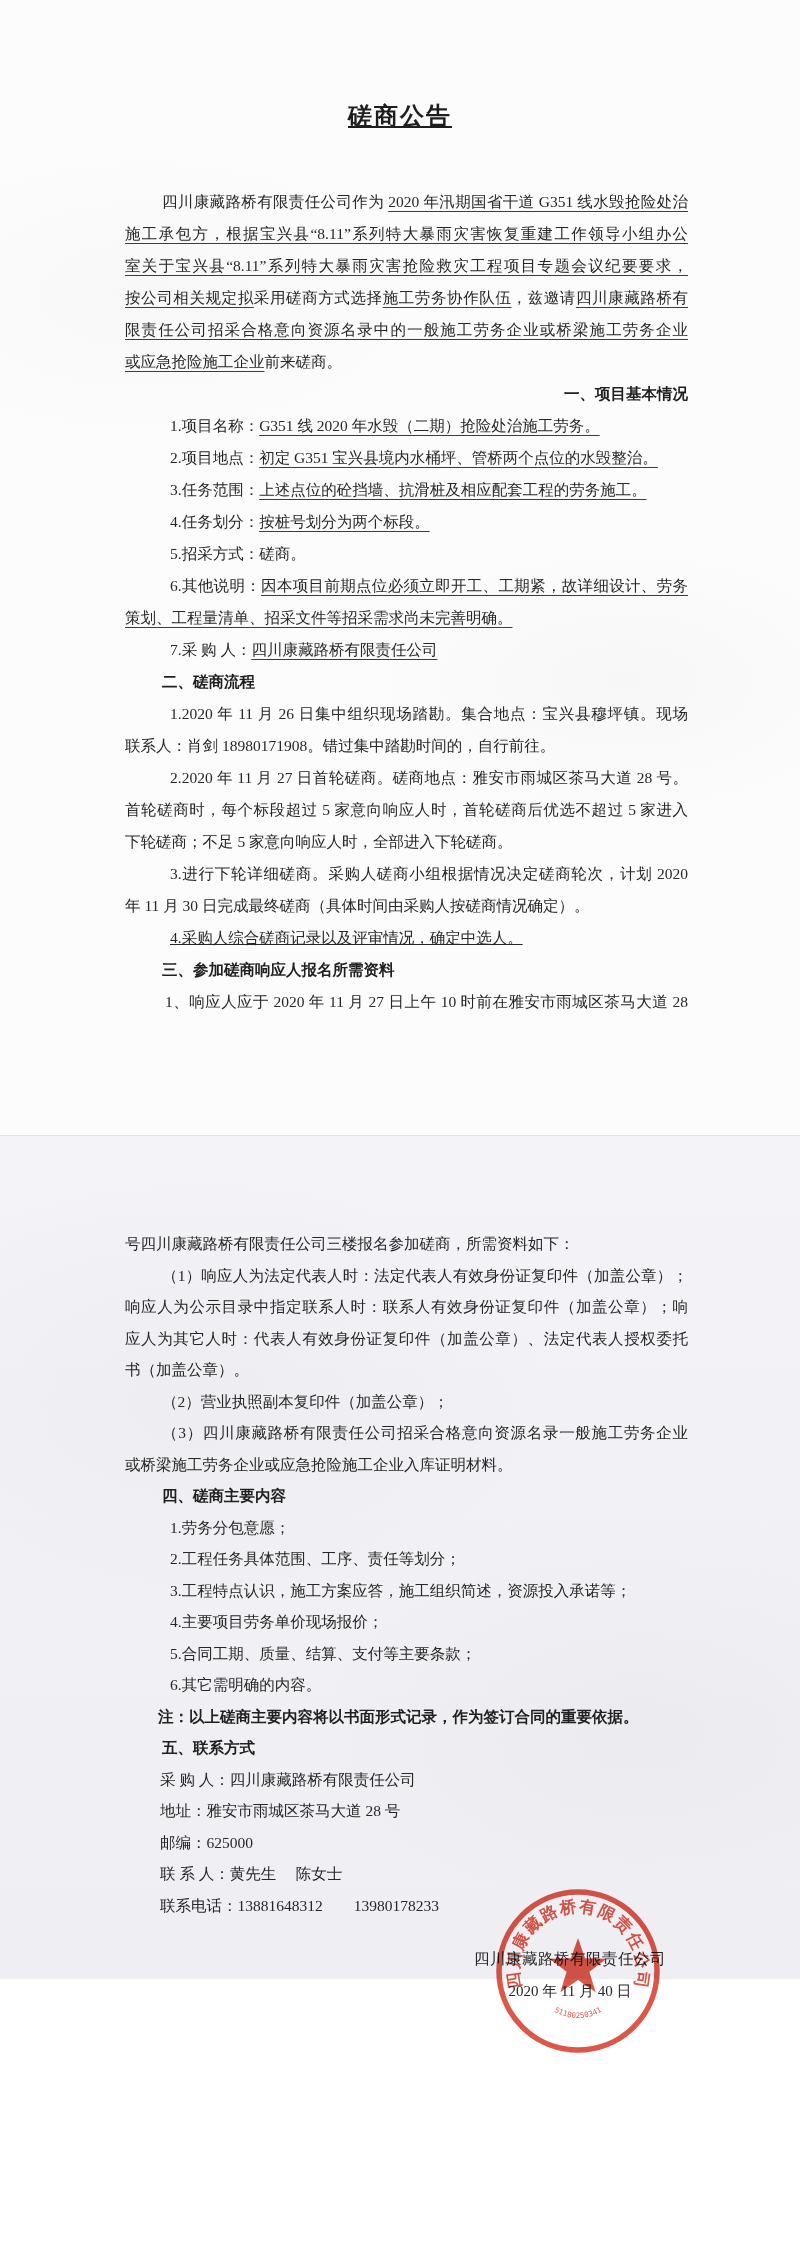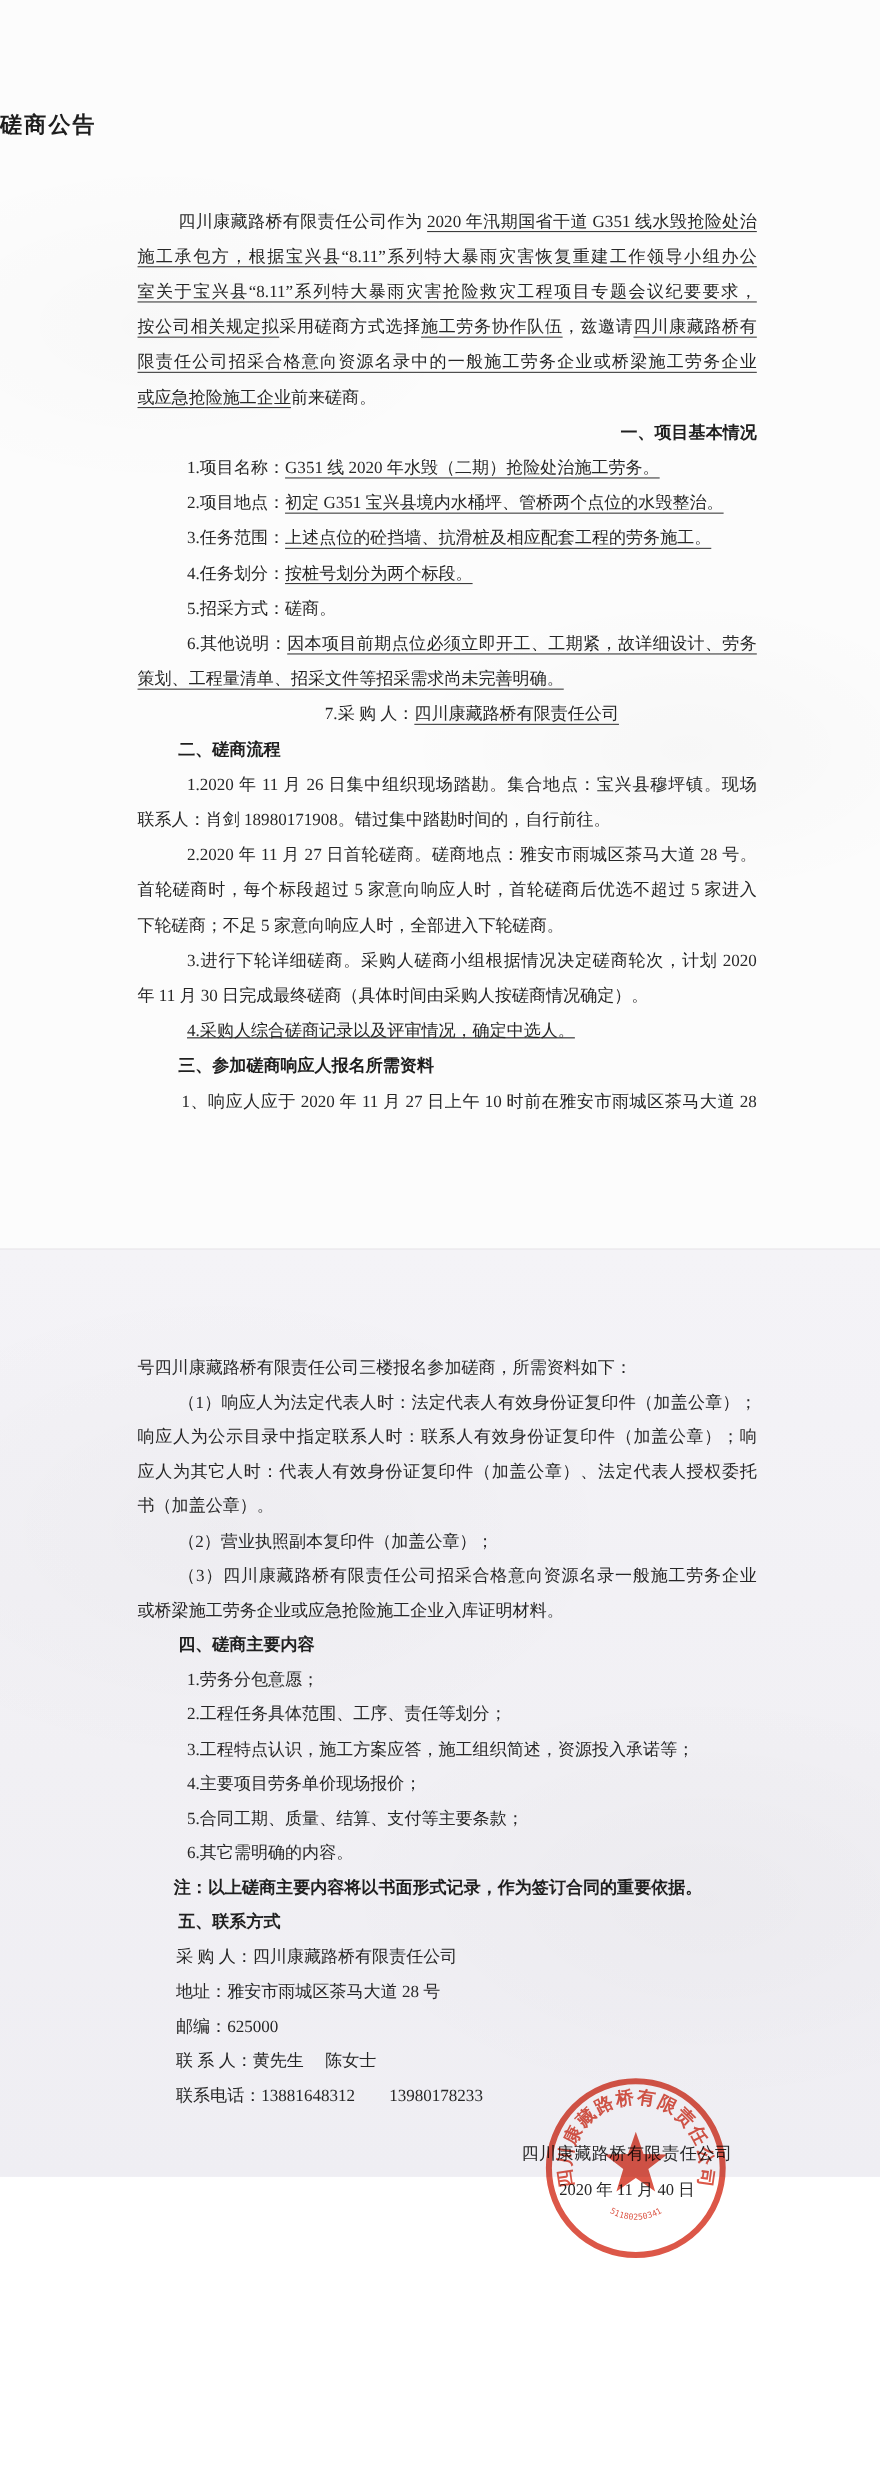--- a/index.html
+++ b/index.html
@@ -32,8 +32,8 @@
   }
   .title{
     position:absolute;top:100px;left:0;width:100%;margin:0;
-    font-size:20px;font-weight:700;letter-spacing:2px;
-    font-family:"Liberation Sans","DejaVu Sans",sans-serif;color:#1e1e1e;
+    text-align:center;font-size:24px;font-weight:700;letter-spacing:2px;
+    font-family:"Liberation Sans","DejaVu Sans",sans-serif;color:#1e1e1e;text-decoration:underline;
   }
   .body{position:absolute;left:125px;width:563px;}
   #p1body{top:186px;}

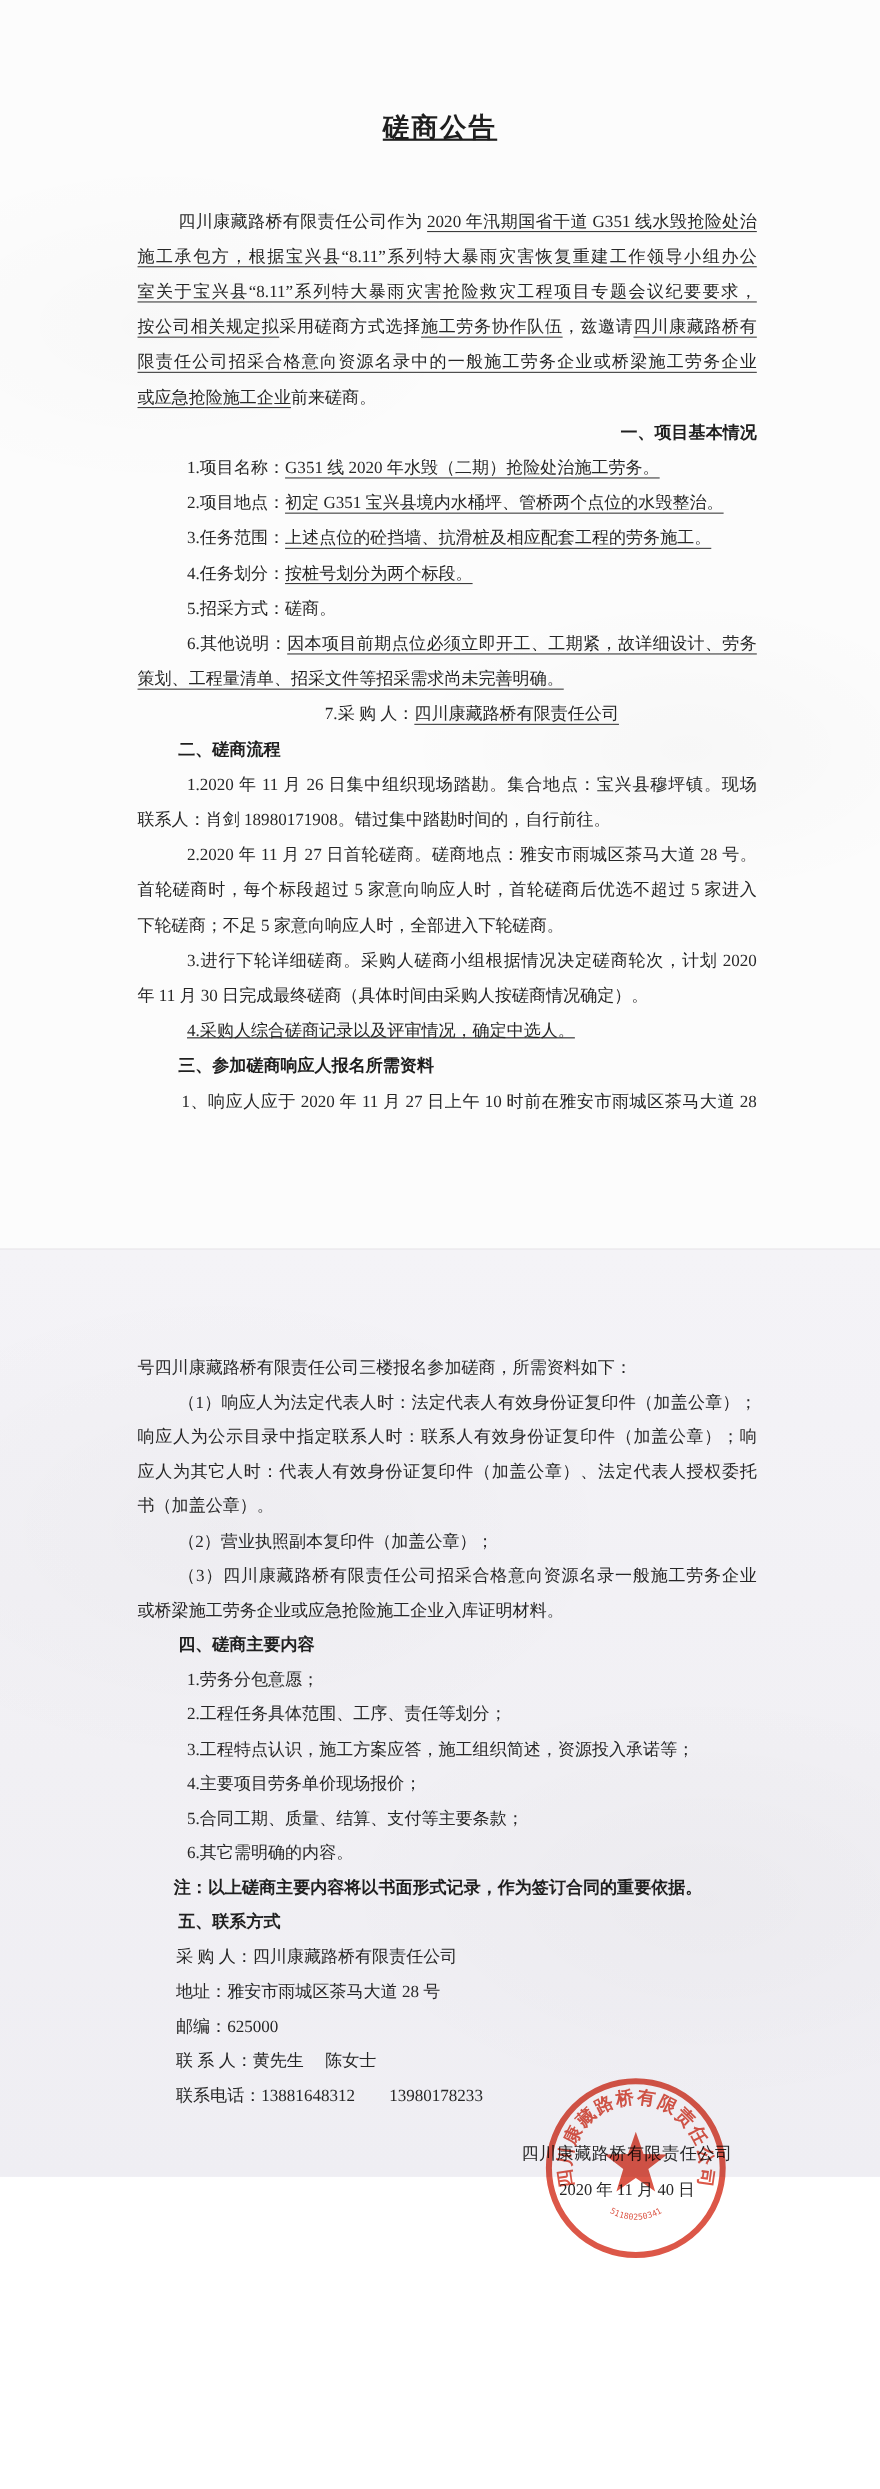--- a/index.html
+++ b/index.html
@@ -101,7 +101,7 @@
         <div class="line" style="padding-left: 45px;"><span>5.招采方式：磋商。</span></div>
         <div class="line just" style="padding-left: 45px;"><span>6.其他说明：</span><span class="u">因本项目前期点位必须立即开工、工期紧，故详细设计、劳务</span></div>
         <div class="line"><span class="u">策划、工程量清单、招采文件等招采需求尚未完善明确。</span></div>
-        <div class="line" style="padding-left: 45px; text-align: center;"><span>7.采 购 人：</span><span class="u">四川康藏路桥有限责任公司</span></div>
+        <div class="line" style="padding-left: 45px;"><span>7.采 购 人：</span><span class="u">四川康藏路桥有限责任公司</span></div>
         <div class="line bold" style="padding-left: 37px;"><span>二、磋商流程</span></div>
         <div class="line just" style="padding-left: 45px;"><span>1.2020 年 11 月 26 日集中组织现场踏勘。集合地点：宝兴县穆坪镇。现场</span></div>
         <div class="line"><span>联系人：肖剑 18980171908。错过集中踏勘时间的，自行前往。</span></div>

